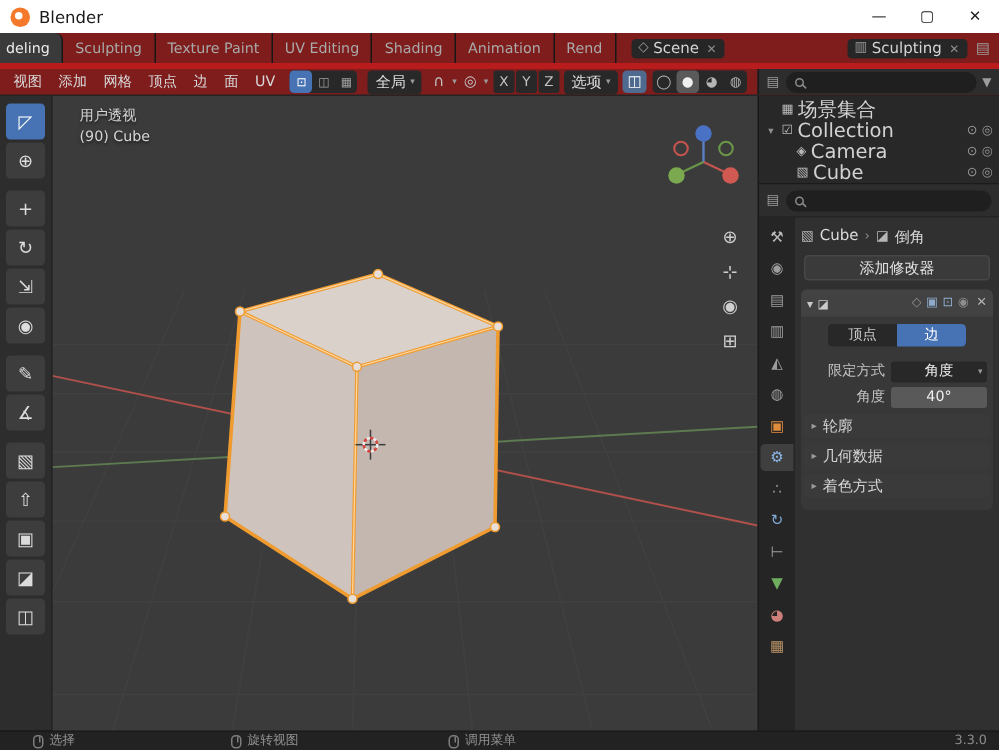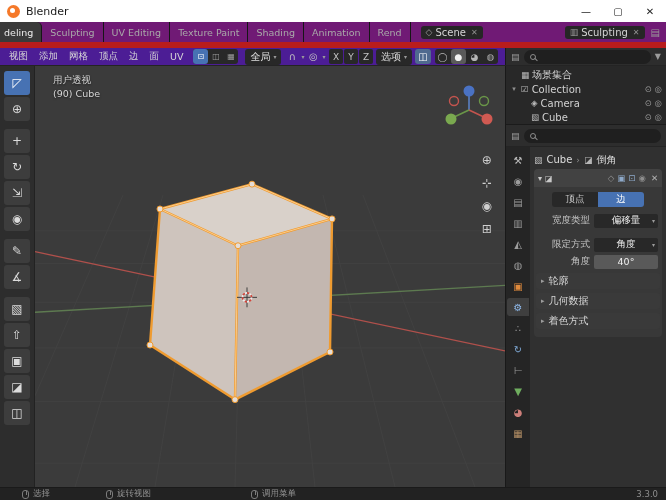--- a/index.html
+++ b/index.html
@@ -16,7 +16,7 @@
   .wbtn{width:32px;display:flex;align-items:center;justify-content:center;font-size:10px;color:#222;cursor:default}
 
   
-  .topbar{flex:0 0 20px;background:#701a75;display:flex;align-items:center}
+  .topbar{flex:0 0 20px;background:#7f1d1d;display:flex;align-items:center}
   .tabs{display:flex;height:100%;align-items:stretch}
   .tab{padding:4px 8px 3px;font-size:9.5px;color:#a9a9a9;border-right:1px solid #161616;white-space:nowrap;display:flex;align-items:center}
   .tab.active{background:#3a3a3a;color:#ececec;border-radius:5px 5px 0 0;margin-left:-4px}

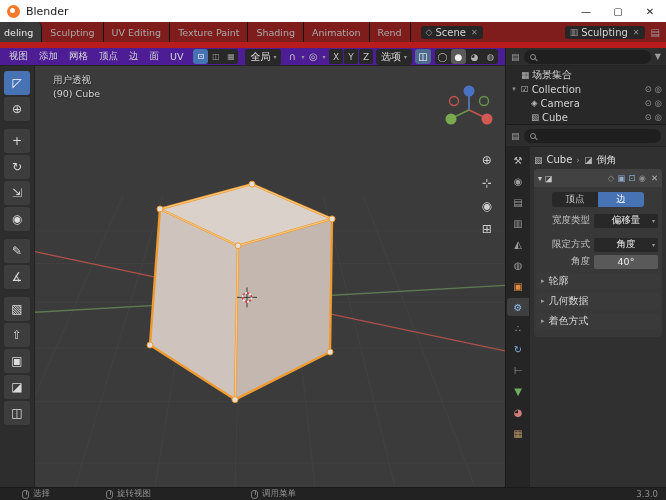--- a/index.html
+++ b/index.html
@@ -136,8 +136,8 @@
     <div class="tabs">
       <span class="tab active">deling</span>
       <span class="tab">Sculpting</span>
+      <span class="tab">Texture Paint</span>
       <span class="tab">UV Editing</span>
-      <span class="tab">Texture Paint</span>
       <span class="tab">Shading</span>
       <span class="tab">Animation</span>
       <span class="tab">Rend</span>

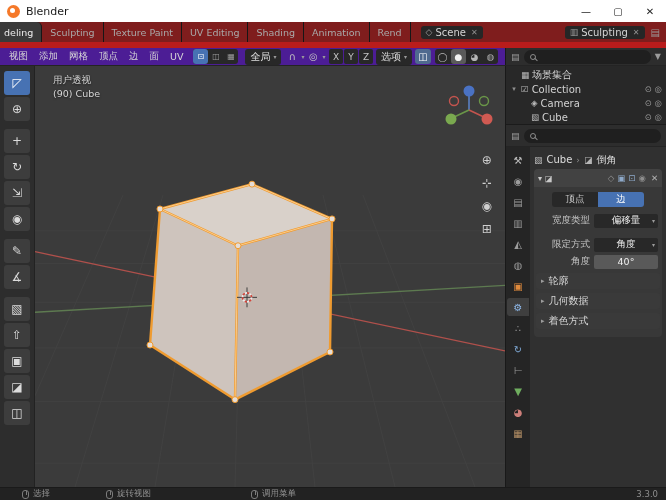--- a/index.html
+++ b/index.html
@@ -28,7 +28,7 @@
   .tb-end-icon{color:#9a9a9a;font-size:10px}
 
   
-  .toolheader{flex:0 0 22px;background:#4c1d95;display:flex;border-top:6px solid #b91c1c;border-bottom:1px solid #242424}
+  .toolheader{flex:0 0 22px;background:#7f1d1d;display:flex;border-top:4px solid #b91c1c;border-bottom:1px solid #242424}
   .vph{width:505px;display:flex;align-items:center;padding:0 4px;gap:1px}
   .menu{padding:2px 5px;color:#d8d8d8;font-size:9.5px;white-space:nowrap}
   .modegrp{display:flex;background:#282828;border-radius:3px;margin:0 4px}

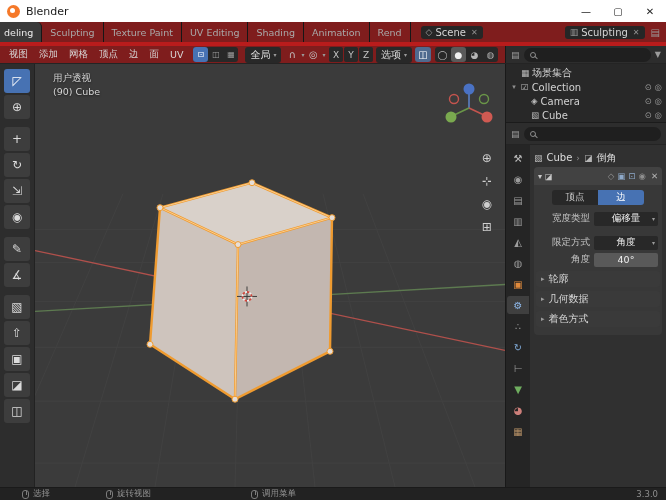--- a/index.html
+++ b/index.html
@@ -70,7 +70,7 @@
   .outliner{flex:0 0 58px;background:#282828;overflow:hidden;padding:2px 4px}
   .orow{display:flex;align-items:center;height:14px;gap:3px;white-space:nowrap}
   .orow .oi{font-size:8.5px;color:#b9b9b9}
-  .orow .ol{color:#d2d2d2;font-size:10px}
+  .orow .ol{color:#d2d2d2;font-size:13px}
   .orow .osp{flex:1}
   .orow .ovis{color:#9a9a9a;font-size:8.5px}
   .oarrow{color:#8f8f8f;font-size:7px;width:8px;text-align:center}

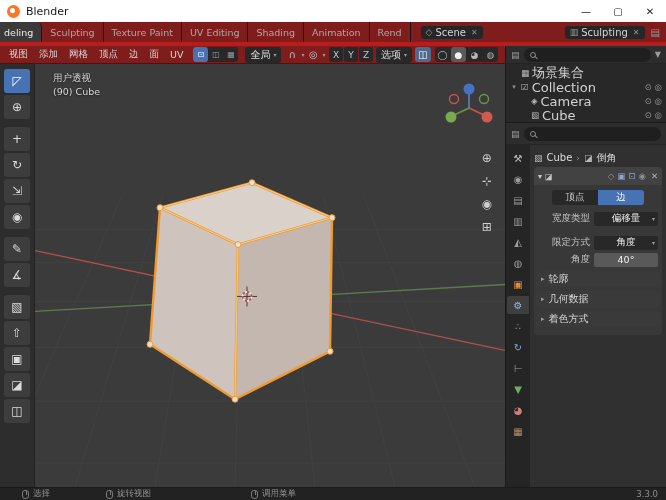--- a/index.html
+++ b/index.html
@@ -365,6 +365,7 @@
               <span class="bi">◪</span>
               <span>倒角</span>
             </div>
+            <div class="addmod">添加修改器</div>
             <div class="modpanel">
               <div class="modhdr">
                 <span class="mh">▾</span>

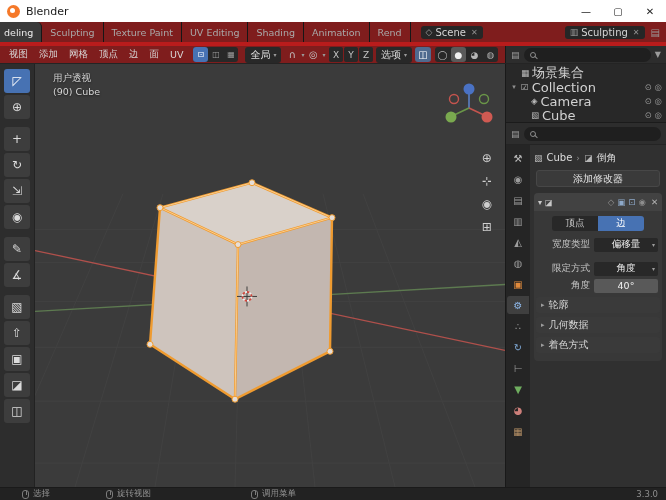--- a/index.html
+++ b/index.html
@@ -381,13 +381,6 @@
                 <span class="afftab">顶点</span>
                 <span class="afftab active">边</span>
               </div>
-              <div class="frow">
-                <span class="flabel">宽度类型</span>
-                <span class="fval drop">
-                  <span>偏移量</span>
-                  <span class="dc">▾</span>
-                </span>
-              </div>
               <div class="frow gaptop">
                 <span class="flabel">限定方式</span>
                 <span class="fval drop">

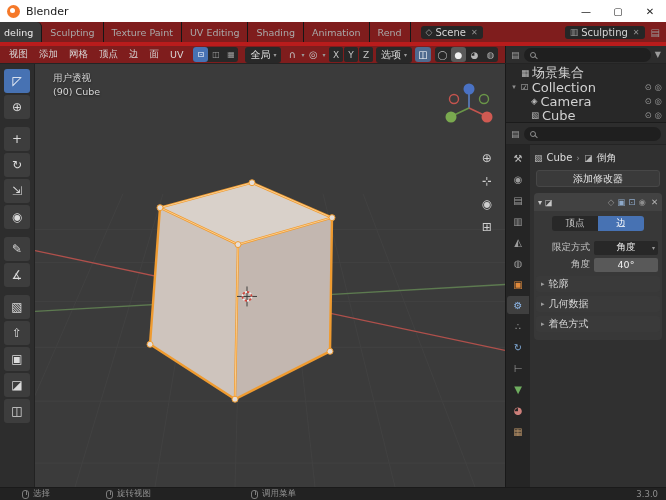--- a/index.html
+++ b/index.html
@@ -114,7 +114,7 @@
   .hint{display:flex;align-items:center;gap:4px;white-space:nowrap}
   .mouse{width:7px;height:9px;border:1px solid #7c7c7c;border-radius:3px;position:relative;flex:0 0 7px}
   .mouse::after{content:"";position:absolute;left:50%;top:0;width:1px;height:4px;background:#7c7c7c}
-  .h1{margin-left:22px}.h2{margin-left:56px}.h3{margin-left:100px}
+  .h1{margin-left:22px}.h2{margin-left:104px}.h3{margin-left:100px}
   .version{margin-left:auto;margin-right:8px;color:#8d8d8d}
 </style>
 </head>

